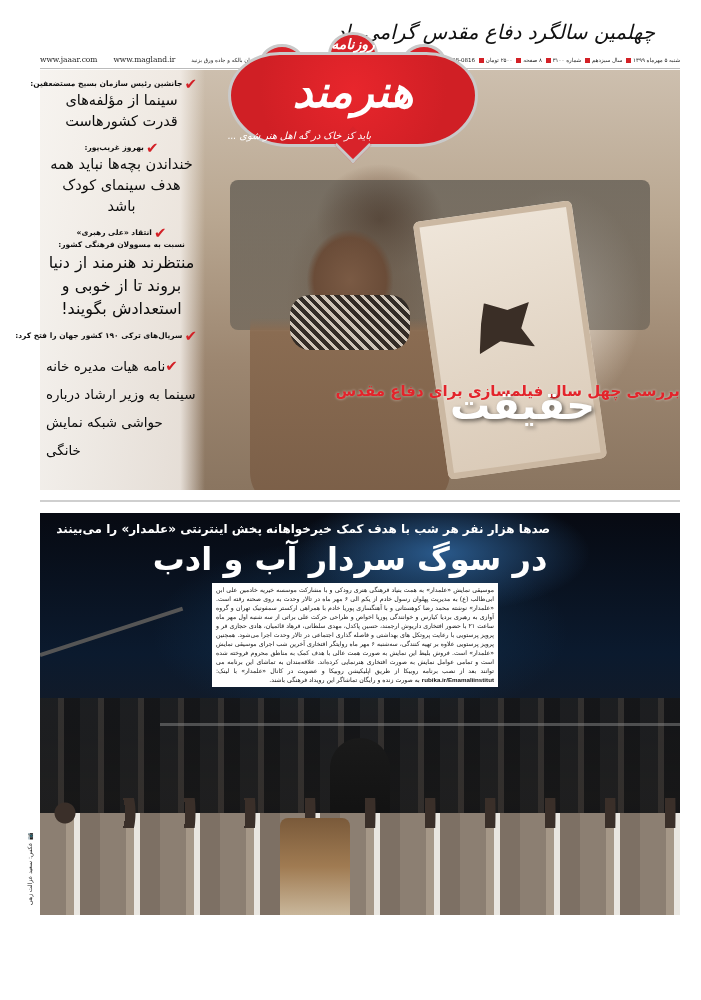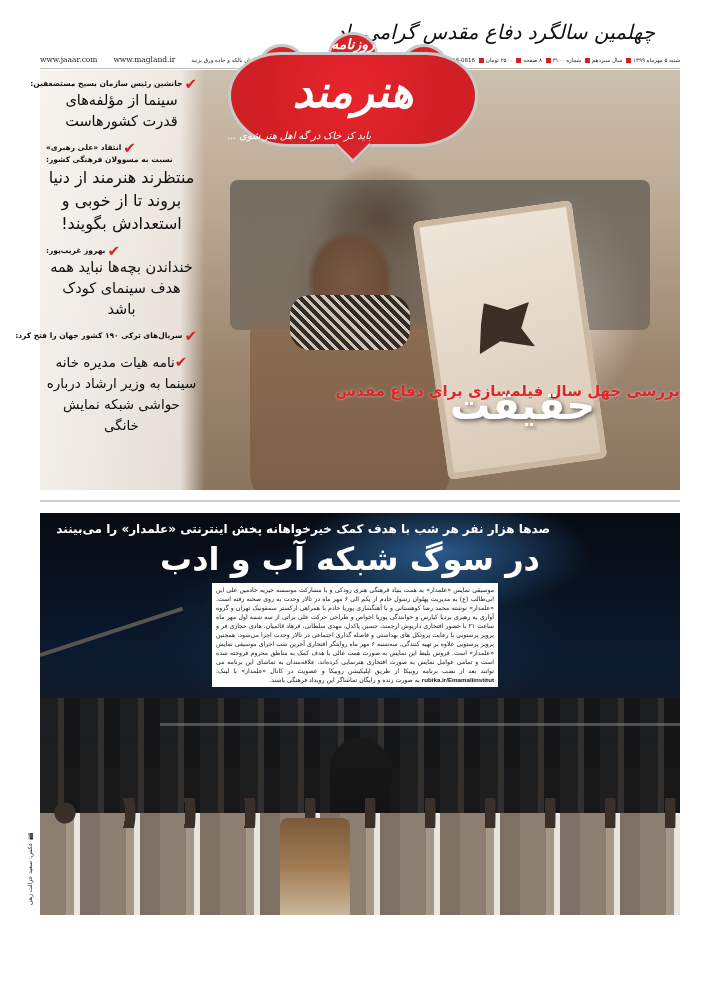--- a/index.html
+++ b/index.html
@@ -59,7 +59,7 @@
     direction: rtl; padding: 8px 8px 0 6px;
   }
   .teaser { margin-bottom: 10px; text-align: center; }
-  .teaser .kicker { font-size: 7.5px; font-weight: bold; text-align: left; line-height: 12px; white-space: nowrap; }
+  .teaser .kicker { font-size: 7.5px; font-weight: bold; text-align: center; line-height: 12px; white-space: nowrap; }
   .teaser .kicker .check { color: #d32026; font-size: 15px; font-weight: bold; vertical-align: middle; margin-left: 2px; }
   .teaser .title { font-size: 14.5px; font-weight: normal; line-height: 21px; color: #0c0c0c; }
   .teaser.big .title { font-size: 16px; line-height: 23px; }

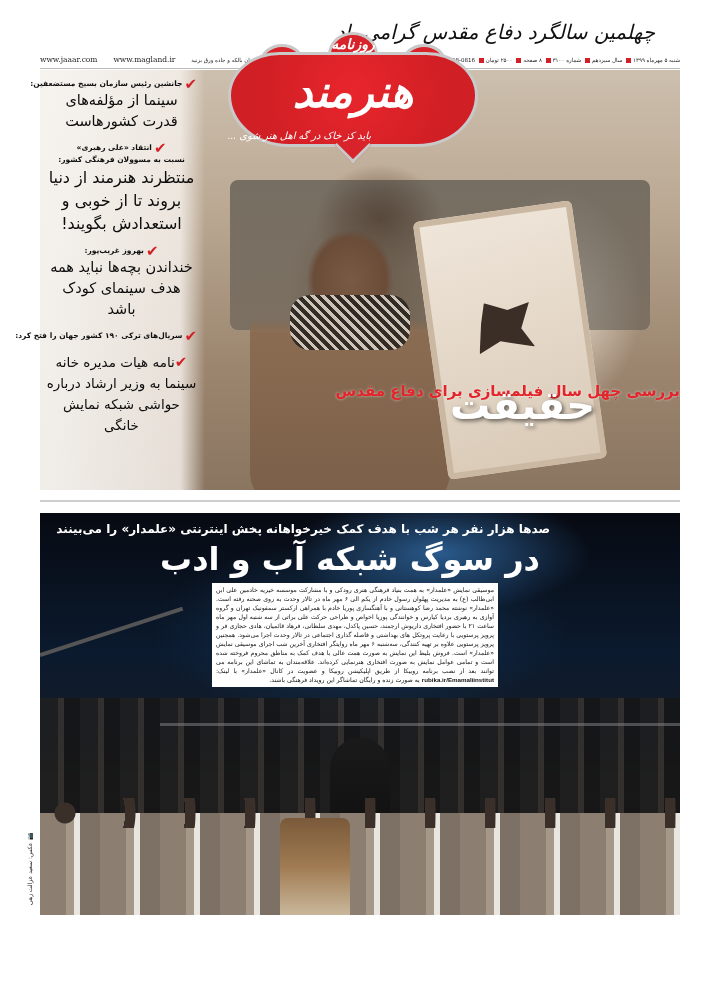--- a/index.html
+++ b/index.html
@@ -187,14 +187,14 @@
     <div class="kicker"><span class="check">✔</span><span>جانشین رئیس سازمان بسیج مستضعفین:</span></div>
     <div class="title">سینما از مؤلفه‌های قدرت کشورهاست</div>
   </div>
+  <div class="teaser">
+    <div class="kicker"><span class="check">✔</span><span>بهروز غریب‌پور:</span></div>
+    <div class="title">خنداندن بچه‌ها نباید همه هدف سینمای کودک باشد</div>
+  </div>
   <div class="teaser big">
     <div class="kicker"><span class="check">✔</span><span>انتقاد «علی رهبری»</span></div>
     <div class="kicker">نسبت به مسوولان فرهنگی کشور:</div>
     <div class="title">منتظرند هنرمند از دنیا بروند تا از خوبی و استعدادش بگویند!</div>
-  </div>
-  <div class="teaser">
-    <div class="kicker"><span class="check">✔</span><span>بهروز غریب‌پور:</span></div>
-    <div class="title">خنداندن بچه‌ها نباید همه هدف سینمای کودک باشد</div>
   </div>
   <div class="teaser">
     <div class="kicker"><span class="check">✔</span><span>سریال‌های ترکی ۱۹۰ کشور جهان را فتح کرد:</span></div>

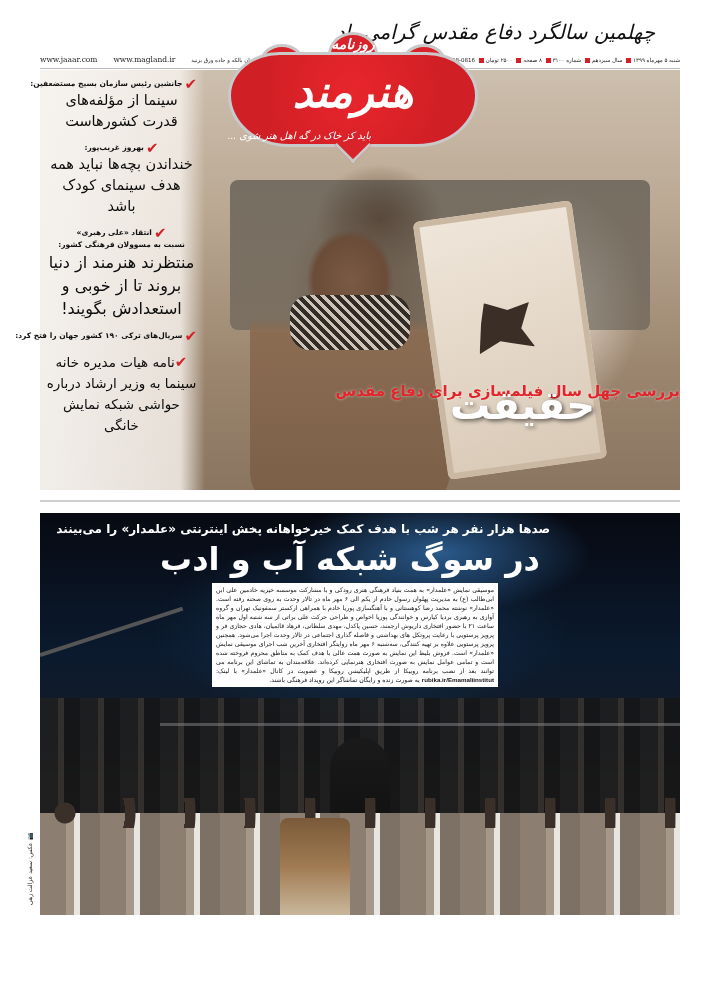--- a/index.html
+++ b/index.html
@@ -63,7 +63,7 @@
   .teaser .kicker .check { color: #d32026; font-size: 15px; font-weight: bold; vertical-align: middle; margin-left: 2px; }
   .teaser .title { font-size: 14.5px; font-weight: normal; line-height: 21px; color: #0c0c0c; }
   .teaser.big .title { font-size: 16px; line-height: 23px; }
-  .teaser.last .title { font-size: 13.5px; line-height: 21px; text-align: center; }
+  .teaser.last .title { font-size: 13.5px; line-height: 28px; text-align: left; }
 
   
   .logo {

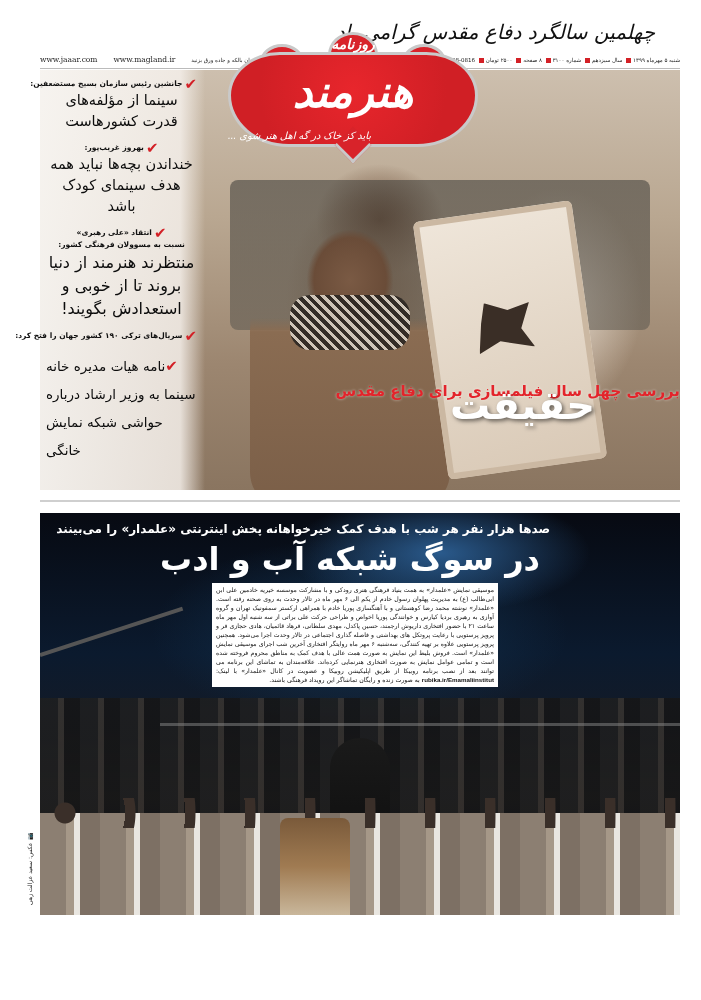--- a/index.html
+++ b/index.html
@@ -233,7 +233,7 @@
 </div>
 
 <div class="concert-kicker">صدها هزار نفر هر شب با هدف کمک خیرخواهانه پخش اینترنتی «علمدار» را می‌بینند</div>
-<div class="concert-title">در سوگ شبکه آب و ادب</div>
+<div class="concert-title">در سوگ سردار آب و ادب</div>
 <div class="concert-body">
   <span>موسیقی نمایش «علمدار» به همت بنیاد فرهنگی هنری رودکی و با مشارکت موسسه خیریه خادمین علی ابن ابی‌طالب (ع) به مدیریت پهلوان رسول خادم از یکم الی ۶ مهر ماه در تالار وحدت به روی صحنه رفته است. «علمدار» نوشته محمد رضا کوهستانی و با آهنگسازی پوریا خادم با همراهی ارکستر سمفونیک تهران و گروه آوازی به رهبری بردیا کیارس و خوانندگی پوریا اخواص و طراحی حرکت علی براتی از سه شنبه اول مهر ماه ساعت ۲۱ با حضور افتخاری داریوش ارجمند، حسین پاکدل، مهدی سلطانی، فرهاد قائمیان، هادی حجازی فر و پرویز پرستویی با رعایت پروتکل های بهداشتی و فاصله گذاری اجتماعی در تالار وحدت اجرا می‌شود. همچنین پرویز پرستویی علاوه بر تهیه کنندگی، سه‌شنبه ۶ مهر ماه روایتگر افتخاری آخرین شب اجرای موسیقی نمایش «علمدار» است. فروش بلیط این نمایش به صورت همت عالی با هدف کمک به مناطق محروم فروخته شده است و تمامی عوامل نمایش به صورت افتخاری هنرنمایی کرده‌اند. علاقه‌مندان به تماشای این برنامه می توانند بعد از نصب برنامه روبیکا از طریق اپلیکیشن روبیکا و عضویت در کانال «علمدار» با لینک:</span>
   <span class="link">rubika.ir/Emamaliinstitut</span>

